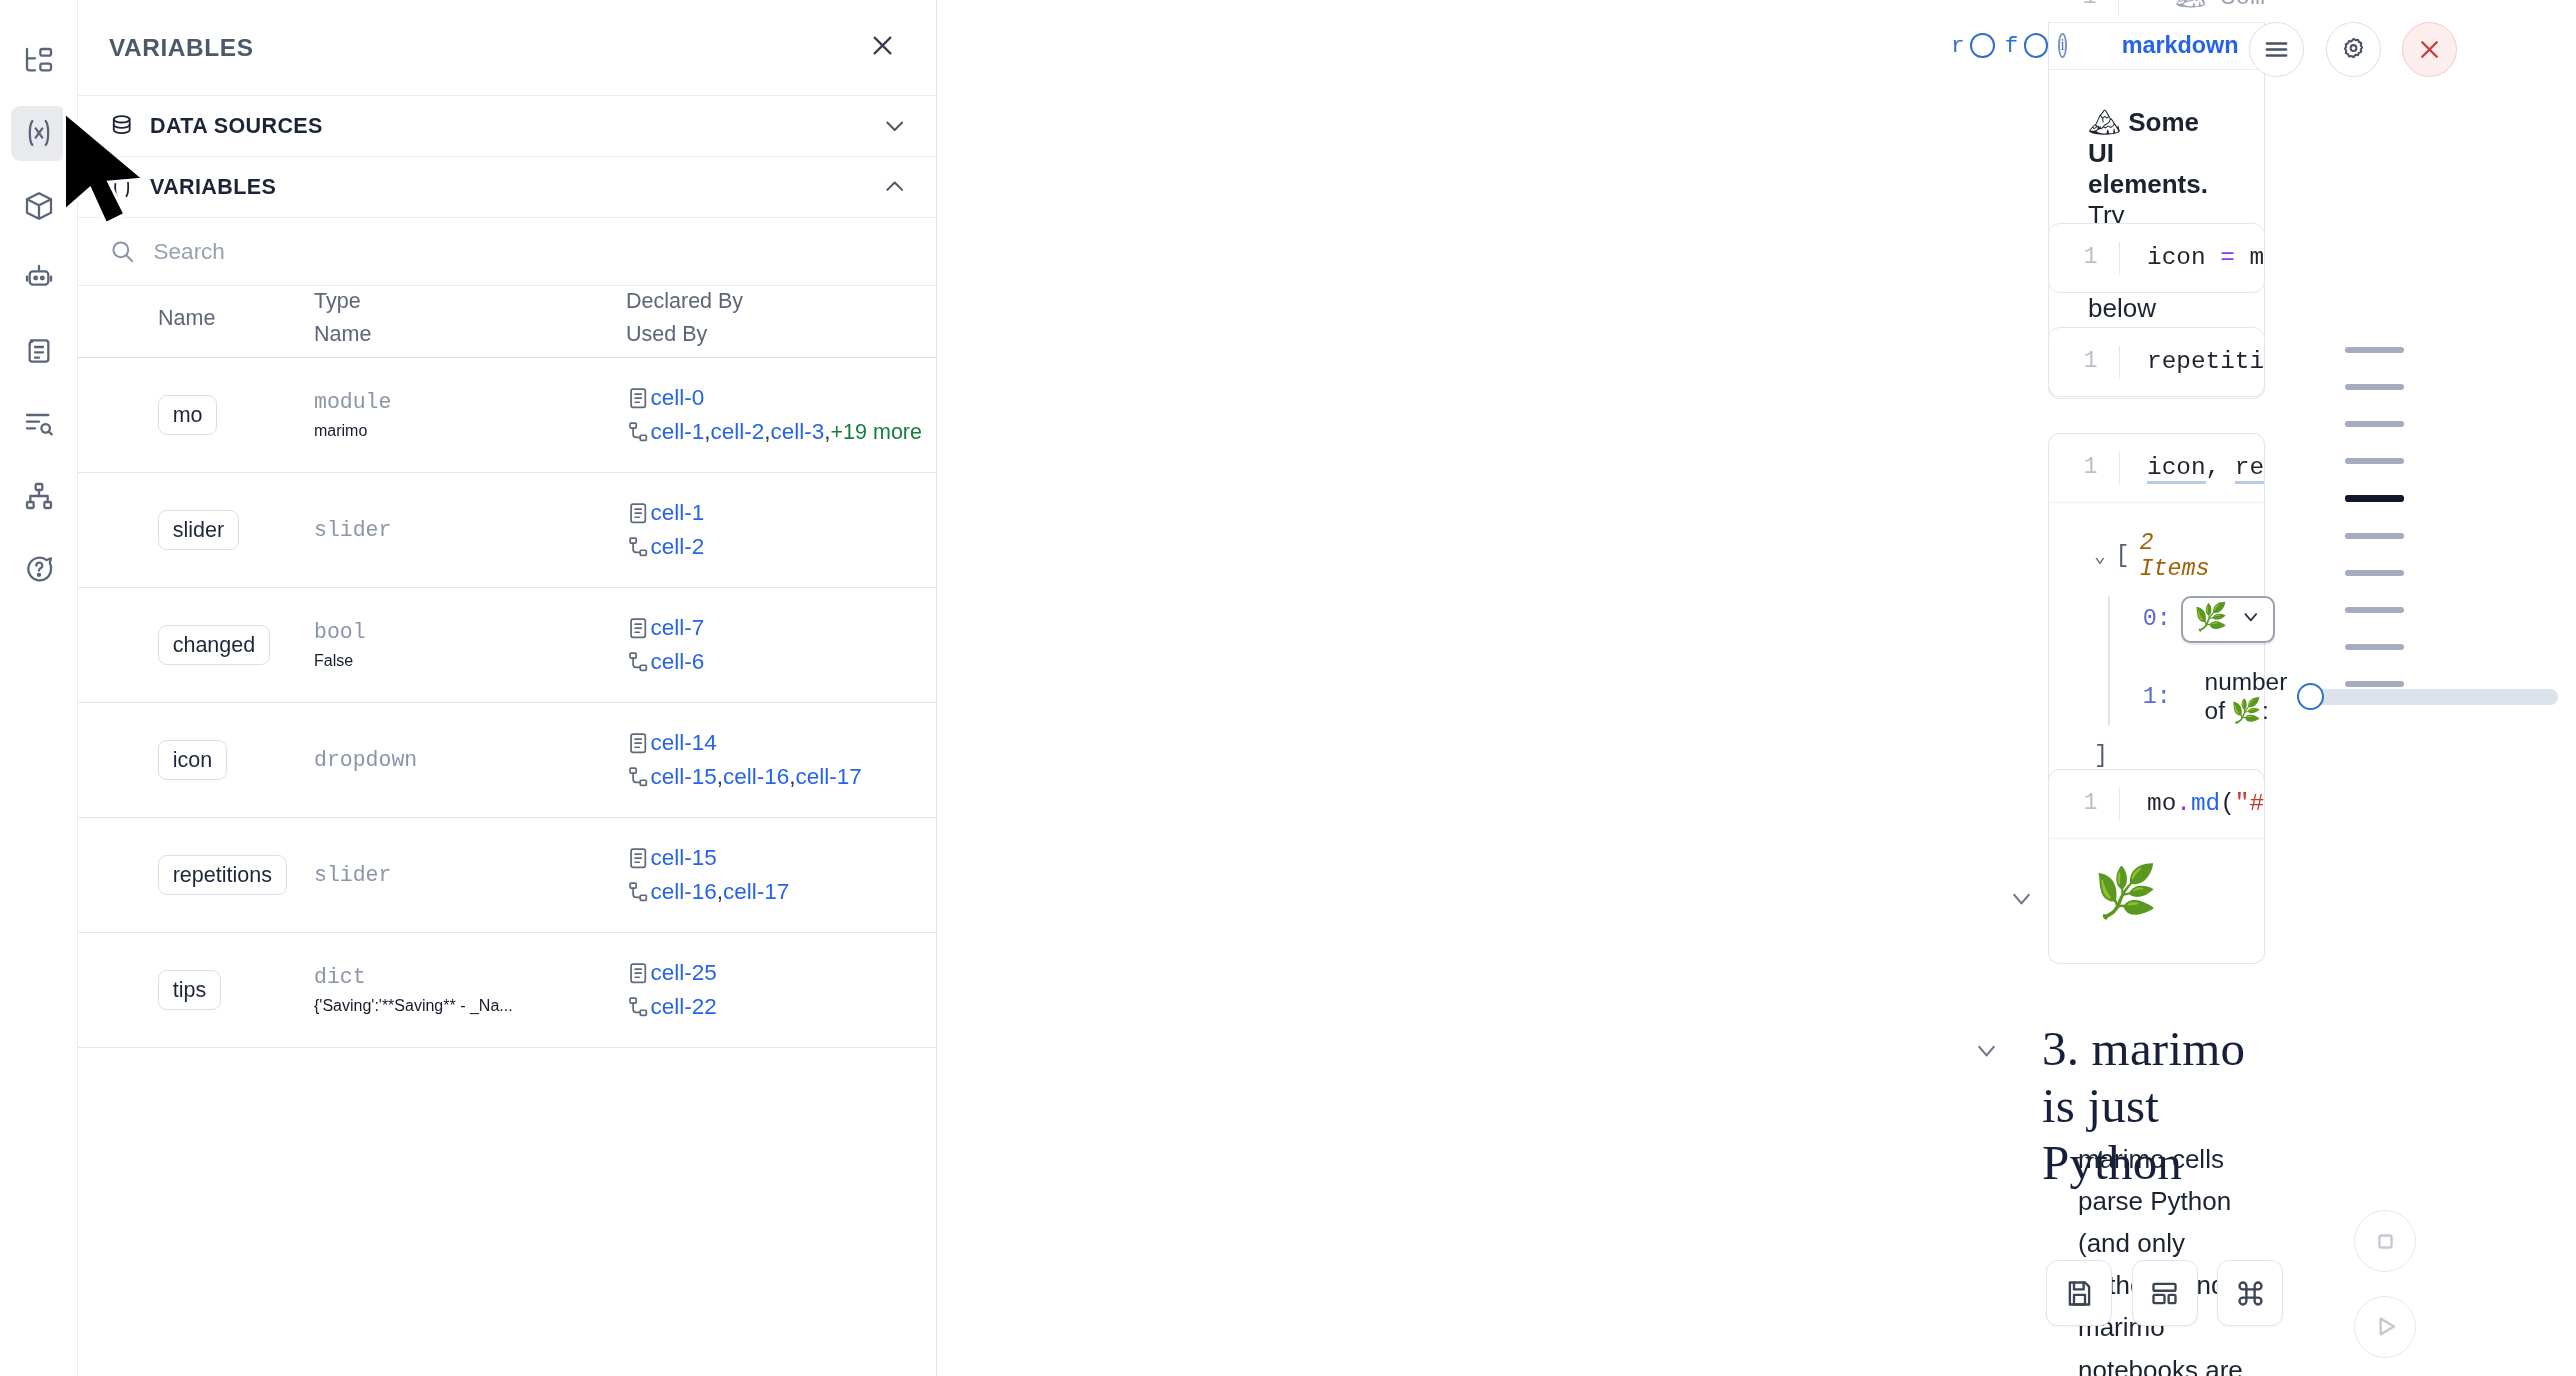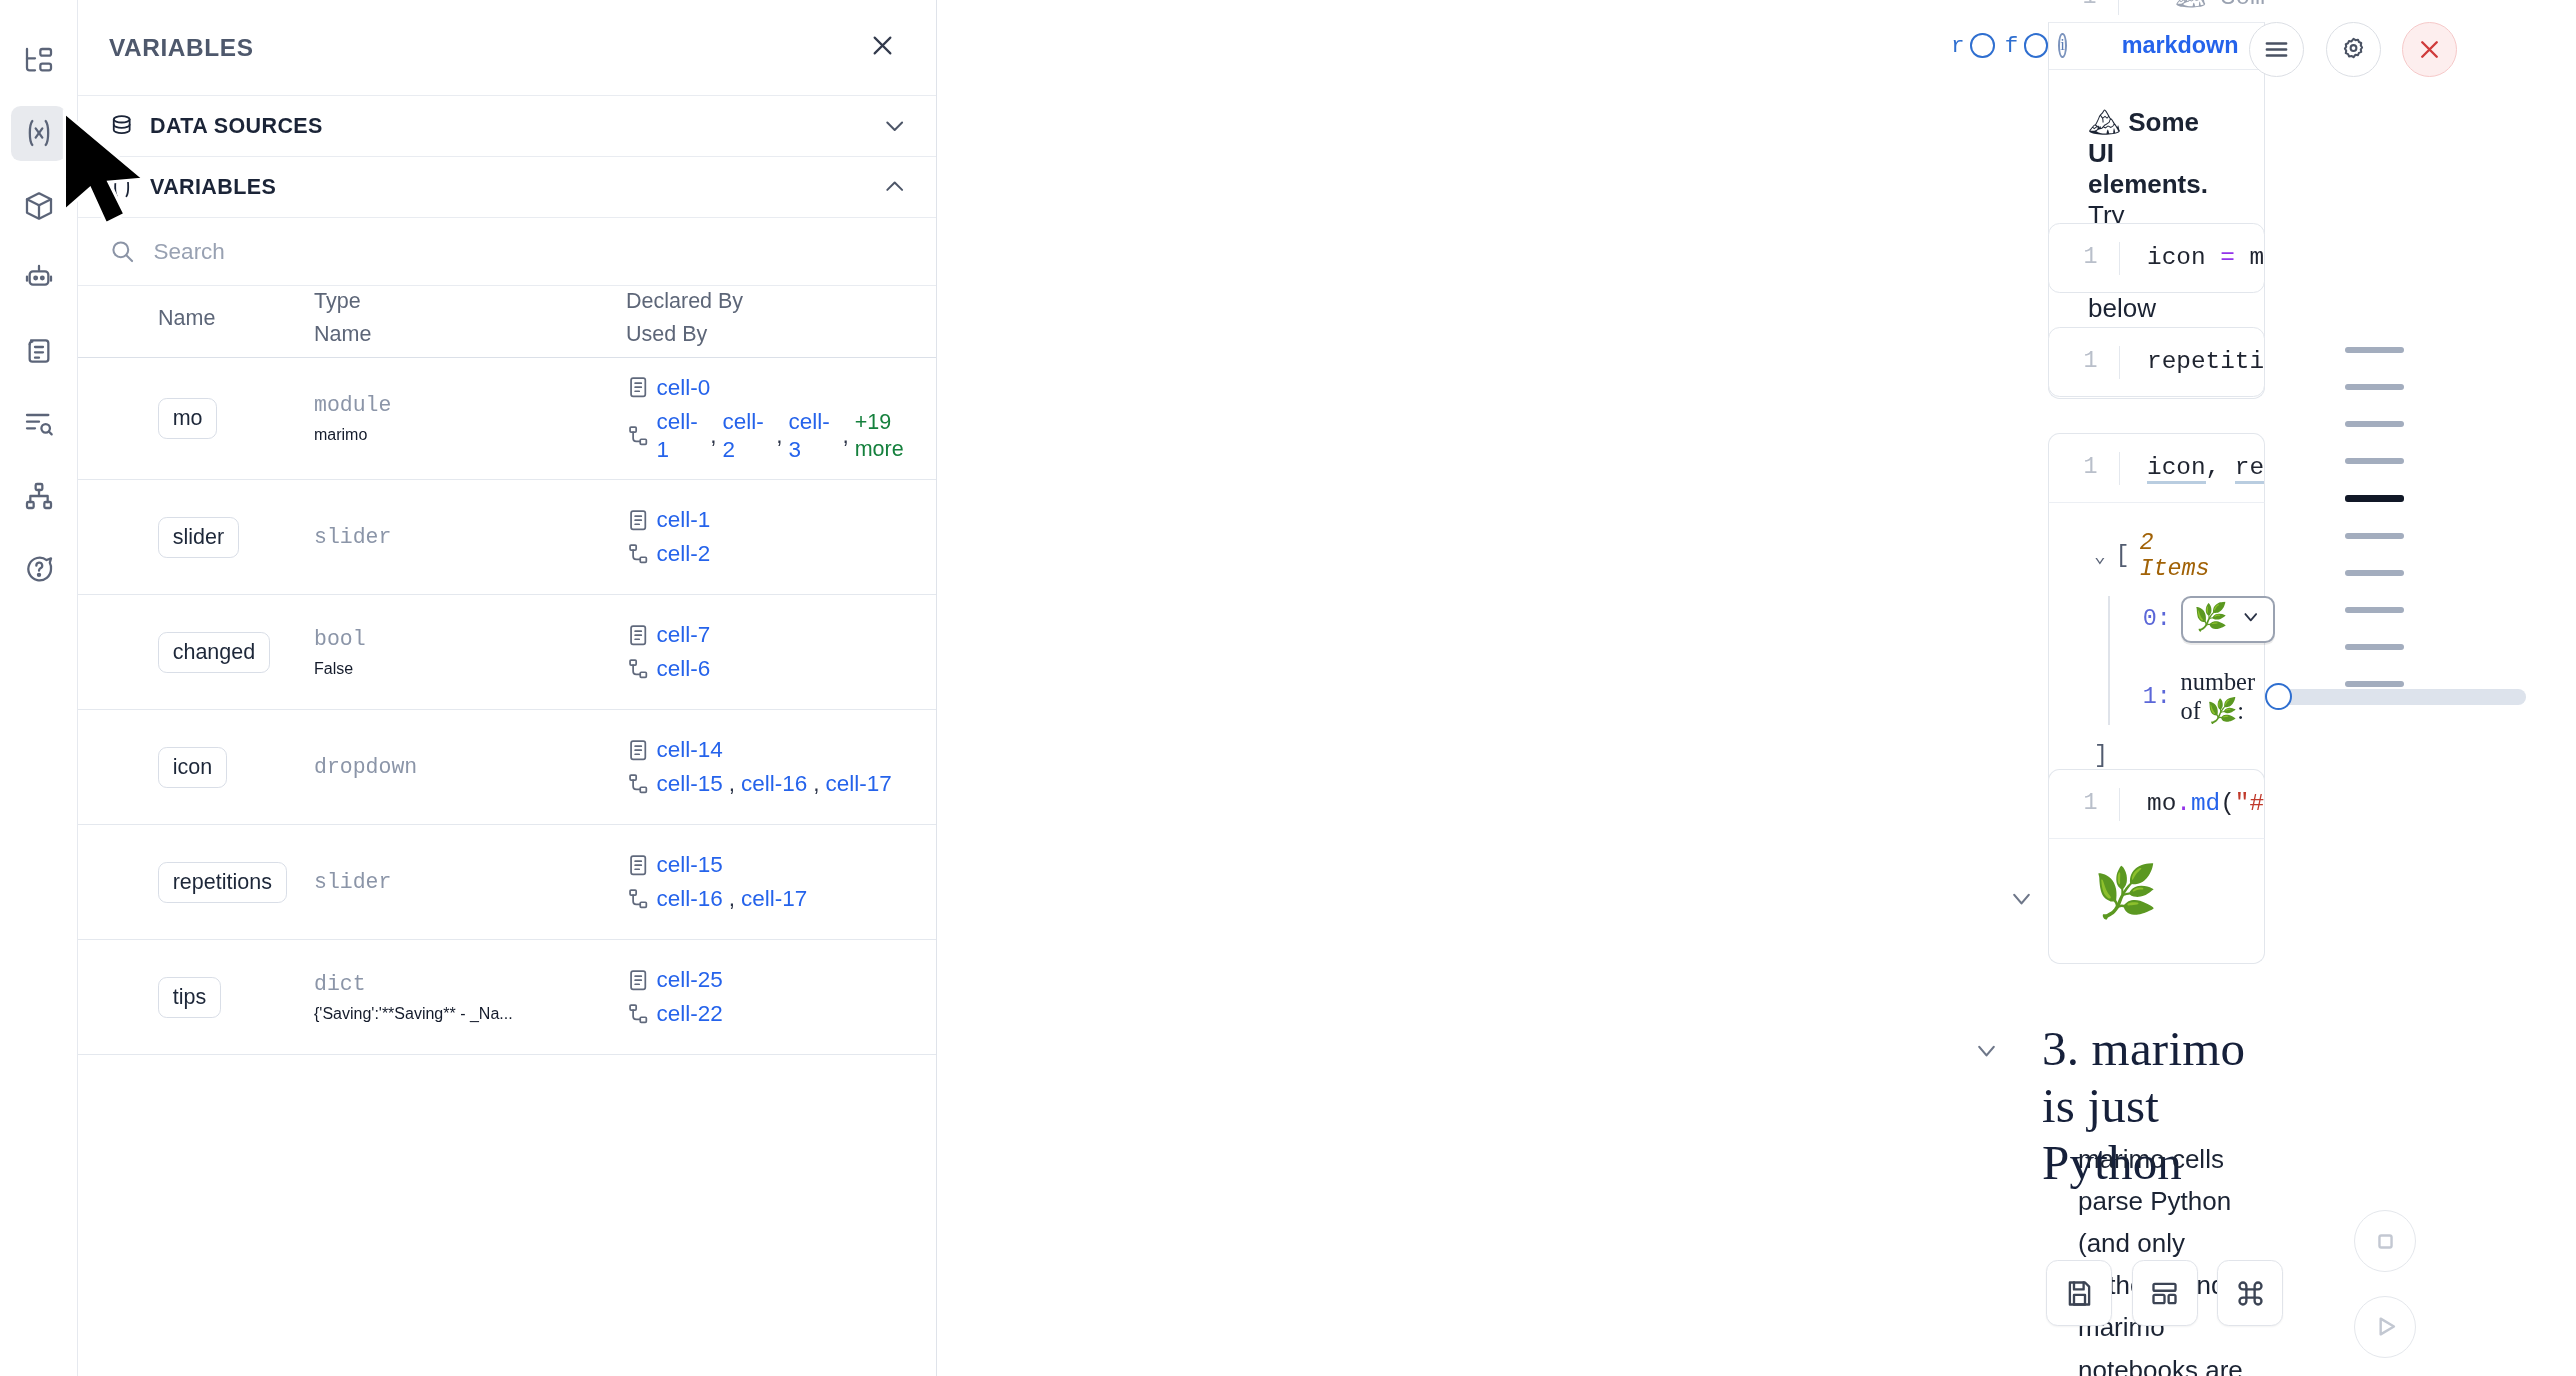--- a/index.html
+++ b/index.html
@@ -120,7 +120,7 @@
     font-size: 16px; color: #141b2b; white-space: nowrap;
     overflow: hidden; text-overflow: ellipsis; max-width: 293px;
   }
-  .declline { display: flex; align-items: center; gap: 6px; }
+  .declline { display: flex; align-items: center; gap: 0; }
   .declline .mini { width: 24.4px; height: 24.4px; flex: 0 0 24.4px; color: #60697c; }
   .declline .mini svg { width: 24.4px; height: 24.4px; display: block; }
   .celllink { color: #2563eb; font-size: 22.5px; cursor: pointer; }

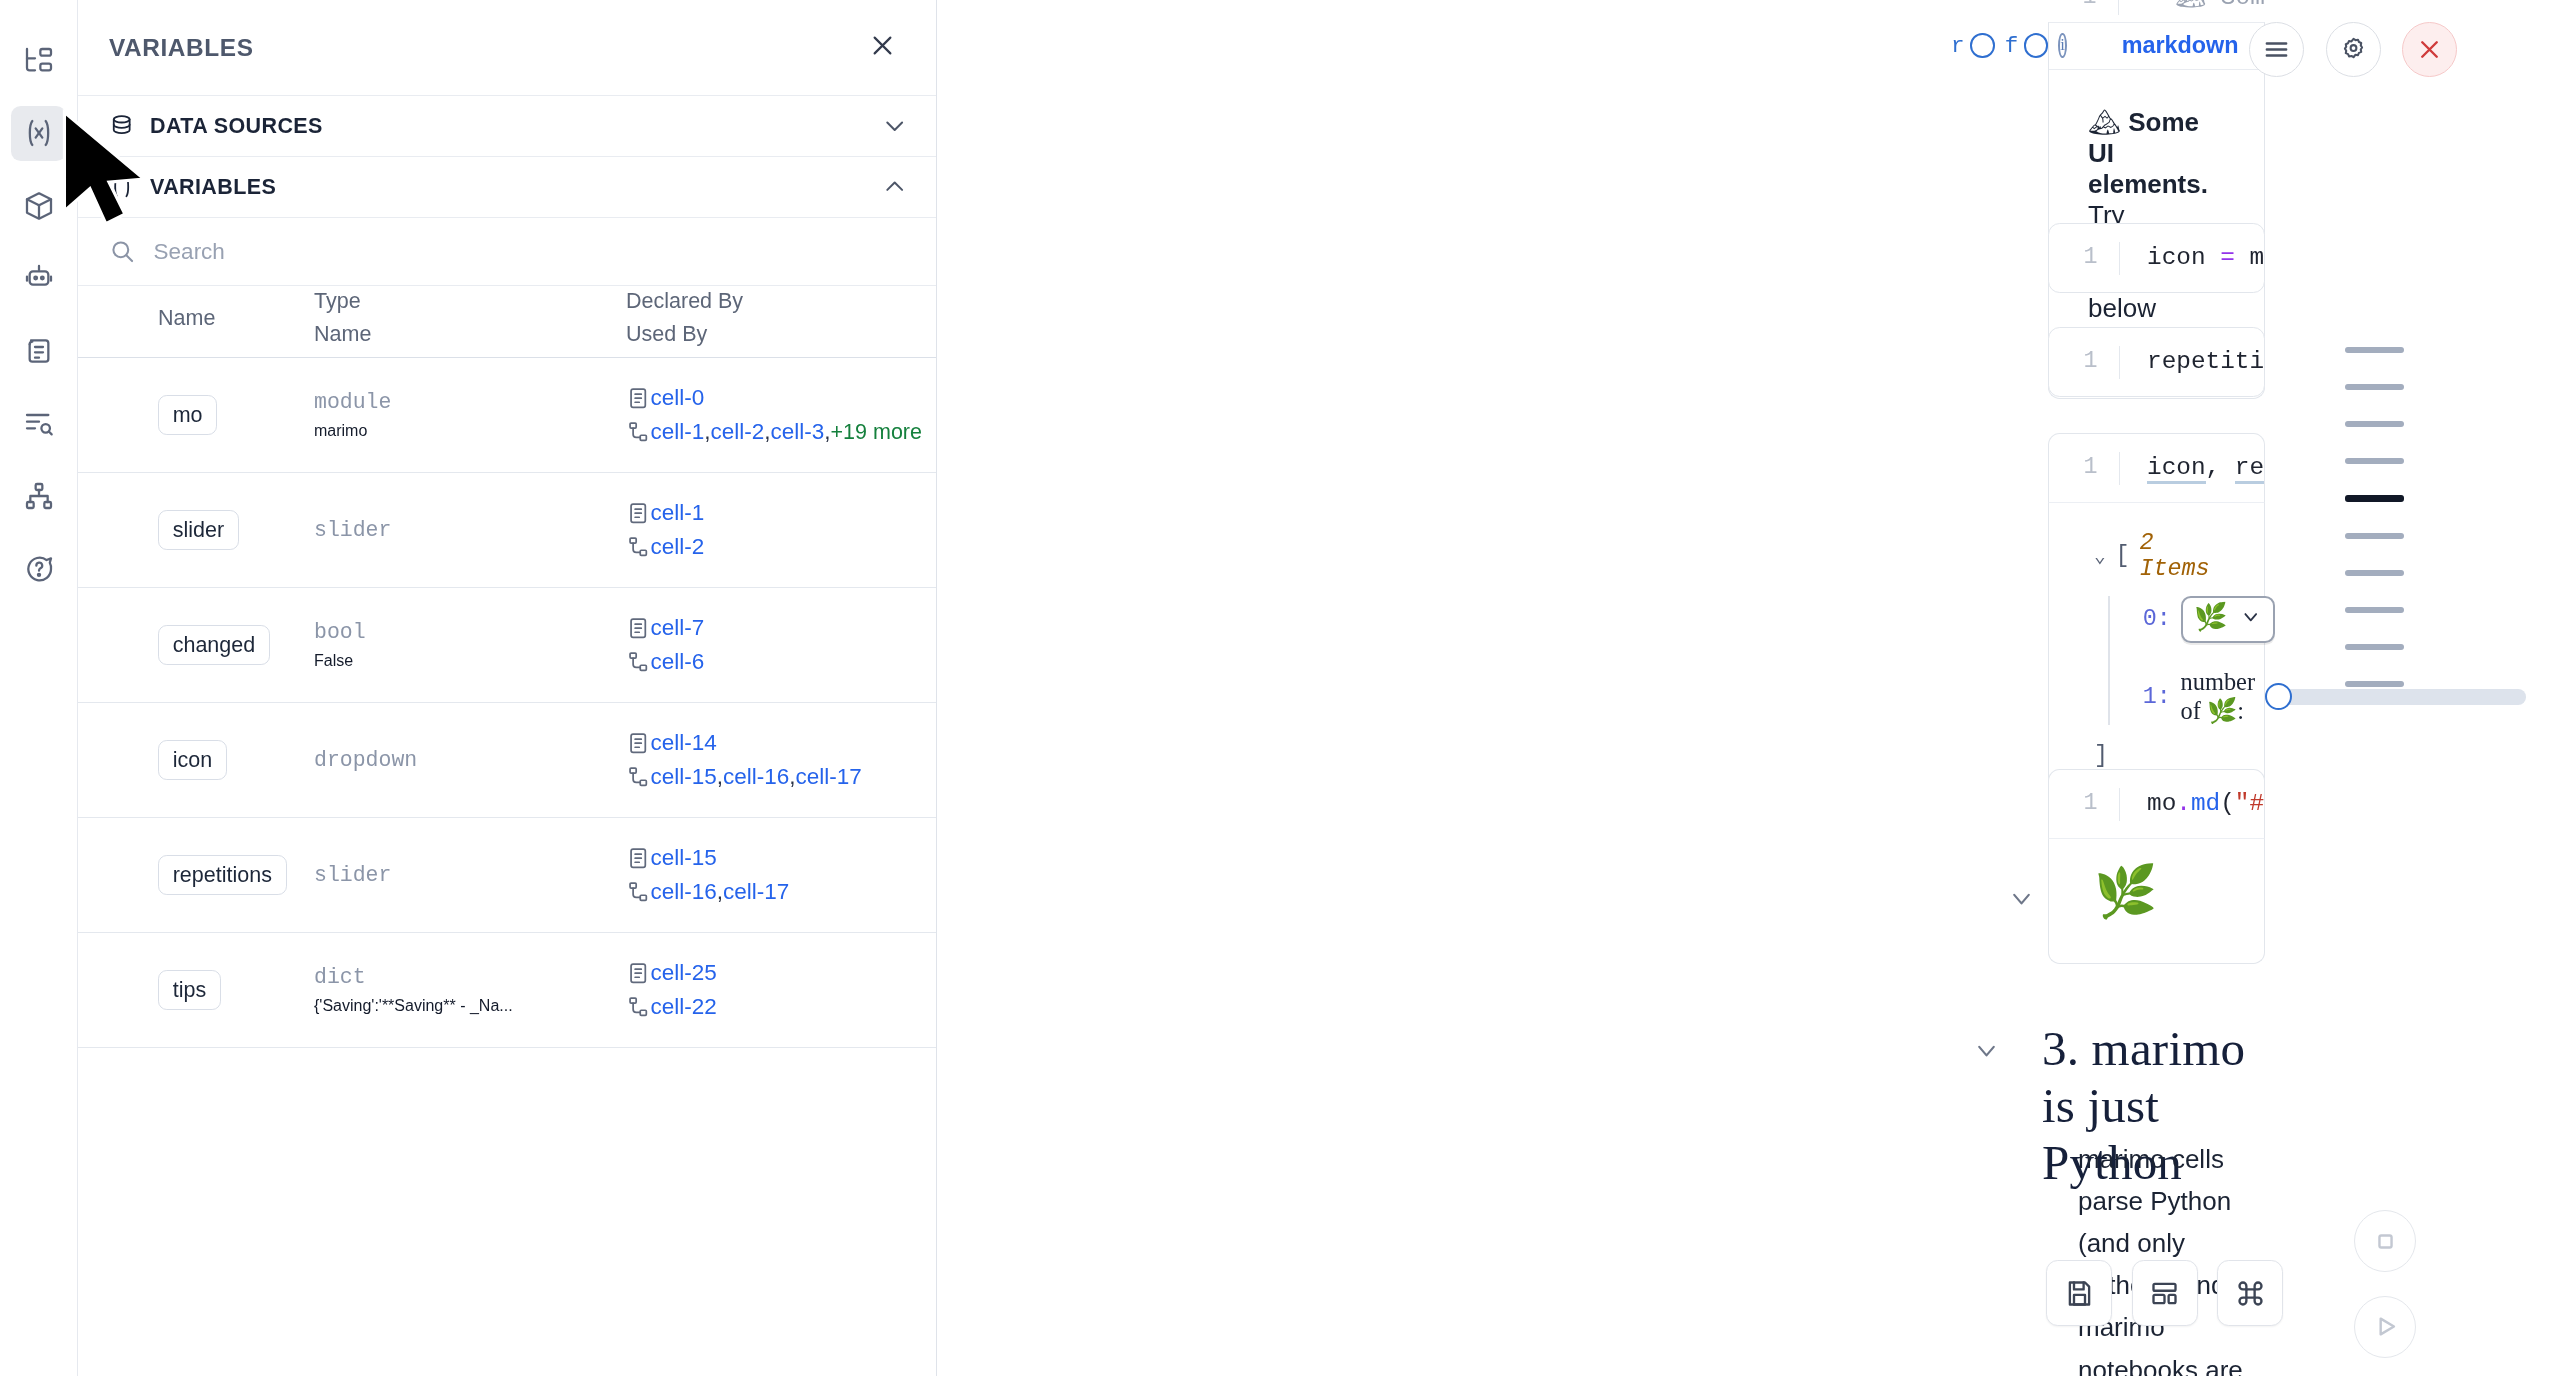--- a/index.html
+++ b/index.html
@@ -215,7 +215,7 @@
     width: 27px; height: 27px; border-radius: 50%;
     border: 2.9px solid #2f6fd0; background: #fff; margin-right: -9.8px; z-index: 2;
   }
-  .lblinline { font-size: 24.4px; color: #1b2333; font-family:Liberation Serif, serif;}
+  .lblinline { font-size: 24.4px; color: #1b2333; font-family:Liberation Sans, sans-serif;margin-left:24px;}
 
   .heading-row { position: absolute; left: 1035px; right: 311px; display: flex; align-items: flex-start; gap: 41px; }
   .fold-ico { width: 29px; height: 29px; color: #6e7789; margin-top: 15.6px; flex: 0 0 29px; cursor: pointer;}

